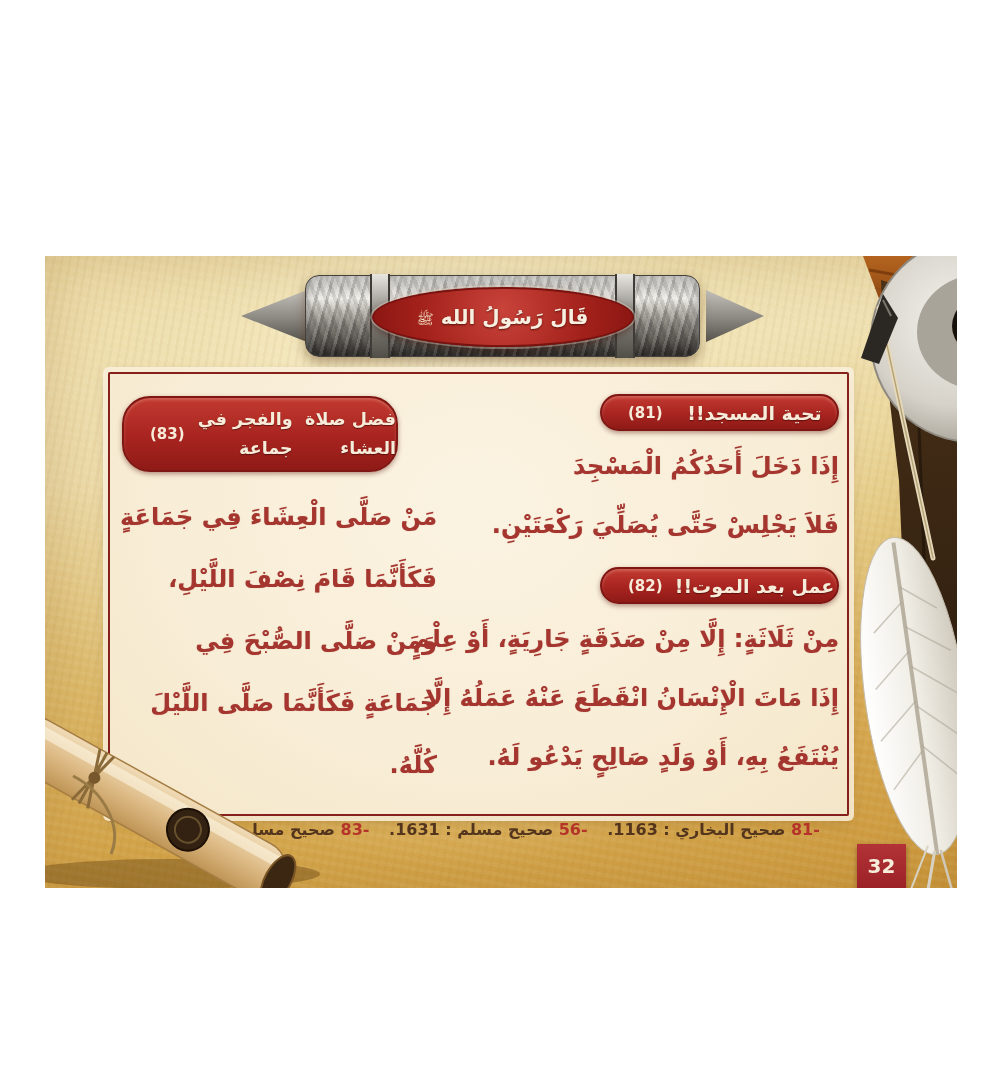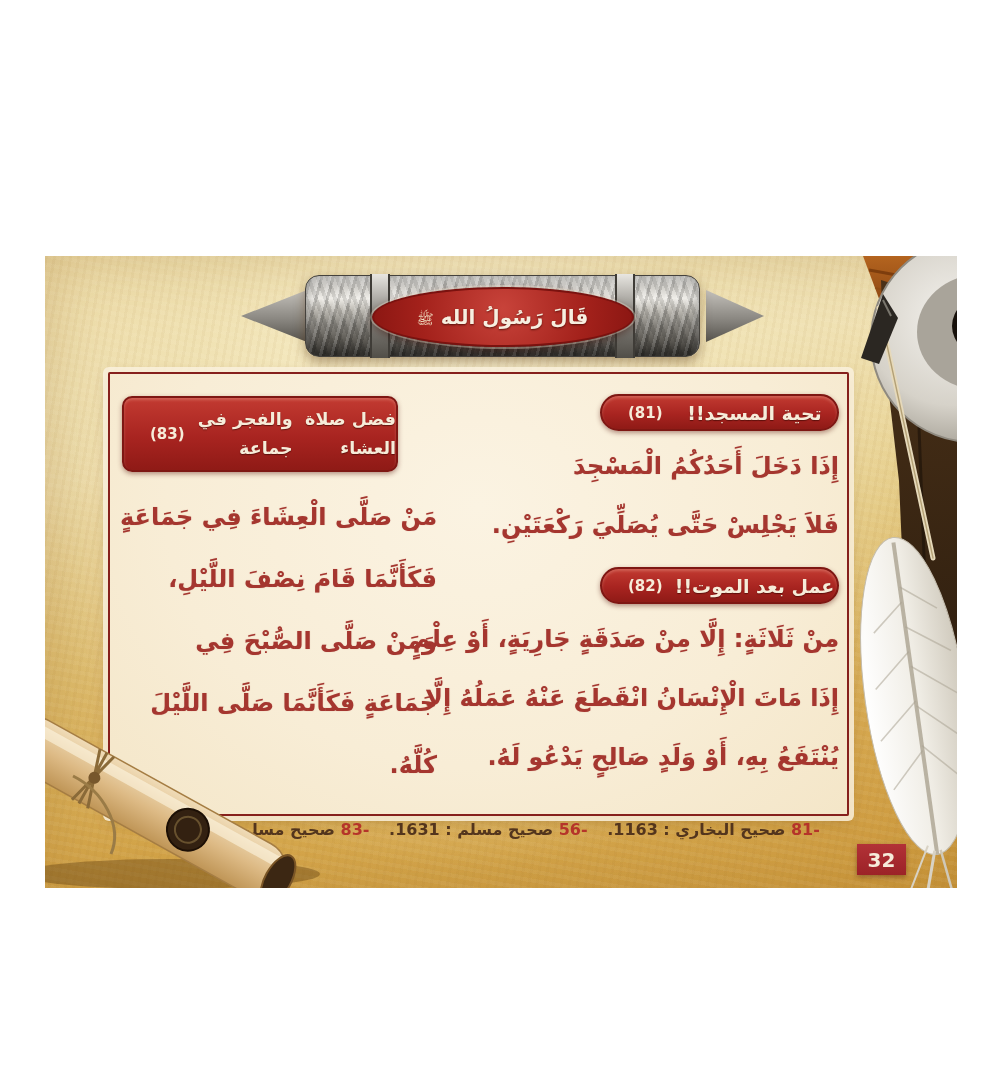--- a/index.html
+++ b/index.html
@@ -64,7 +64,7 @@
         padding-left:70px;color:#f6ecd9;font-size:19px;font-weight:bold;text-shadow:0 1px 1px rgba(70,10,5,.7);}
   .pill-81{margin:20px 0 0 auto;}
   .pill-82{margin:12px 0 0 auto;}
-  .pill-tall{height:76px;width:276px;border-radius:10px;margin:22px auto 0 2px;text-align:right;}
+  .pill-tall{height:76px;width:276px;border-radius:28px;margin:22px auto 0 2px;text-align:right;}
   .pill-title2{position:absolute;inset:0;display:flex;align-items:center;justify-content:center;
         padding-left:64px;color:#f6ecd9;font-size:17.5px;font-weight:bold;line-height:1.65;
         text-shadow:0 1px 1px rgba(70,10,5,.7);}

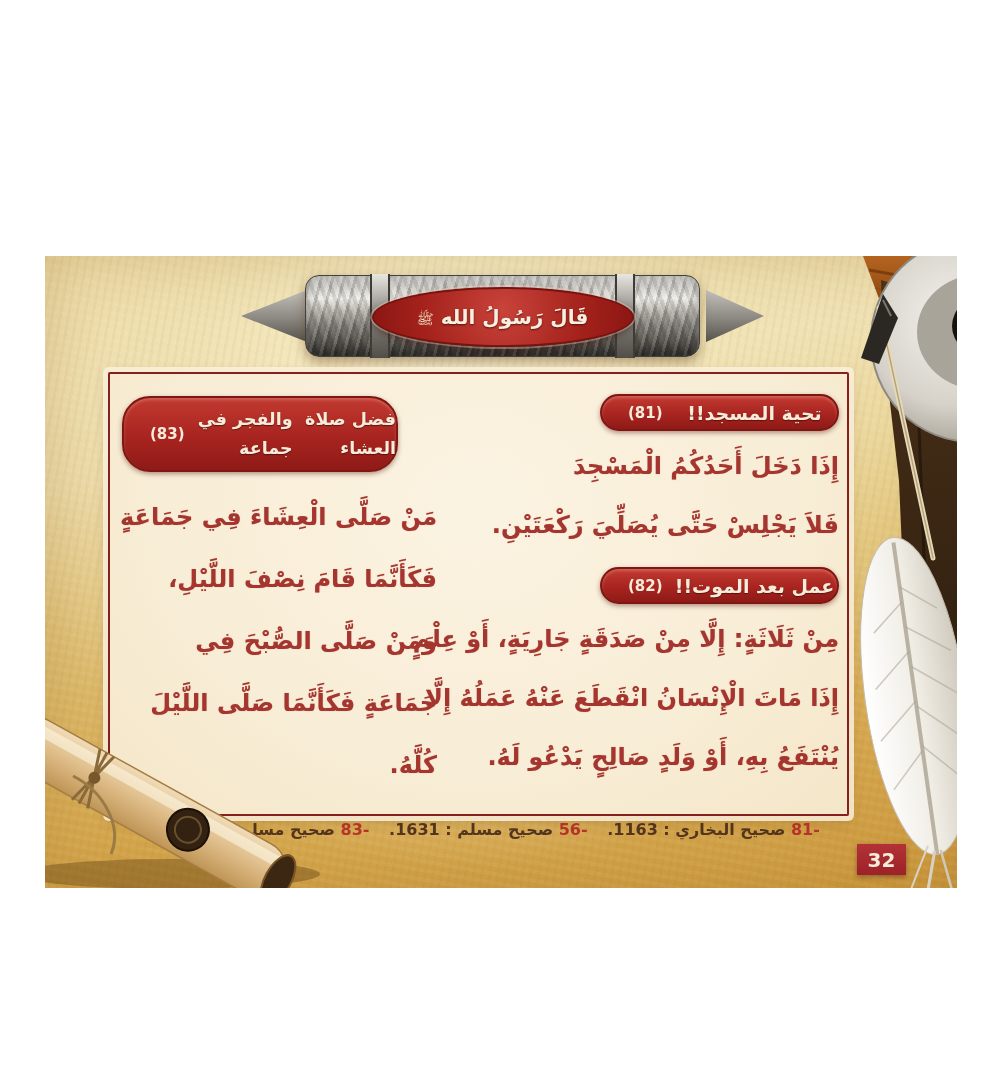--- a/index.html
+++ b/index.html
@@ -80,7 +80,7 @@
   .ref{margin:0 7px;}
   .ref-num{color:#b5342a;display:inline-block;}
   
-  .pagenum{position:absolute;right:51px;top:588px;width:49px;height:31px;z-index:7;
+  .pagenum{position:absolute;right:51px;top:588px;width:49px;height:44px;z-index:7;
         background:linear-gradient(180deg,#b23237 0%,#9c2227 100%);
         display:flex;align-items:center;justify-content:center;
         color:#f6ecda;font-size:20px;font-weight:bold;box-shadow:0 2px 5px rgba(60,15,10,.4);}

